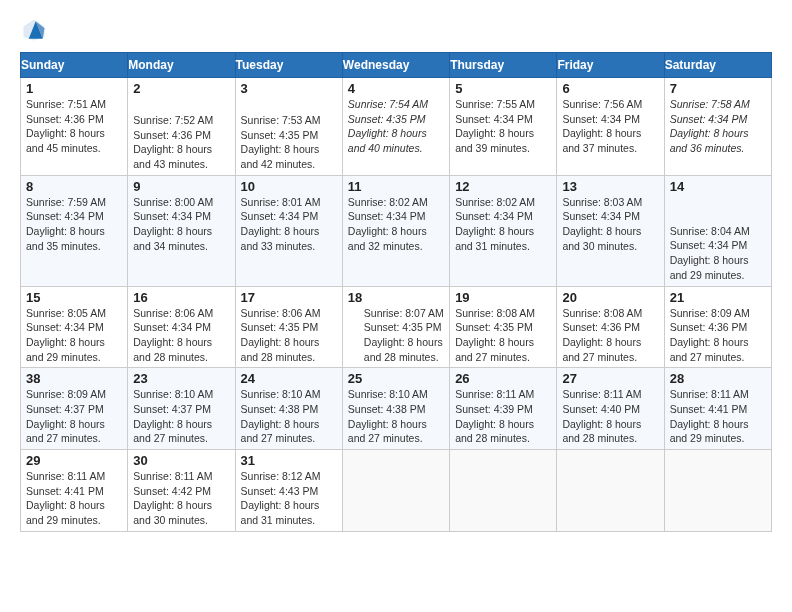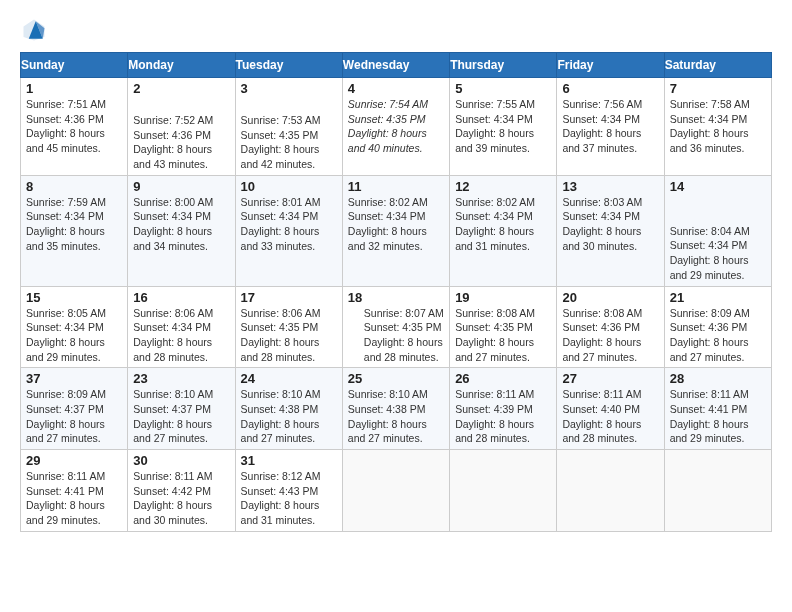--- a/index.html
+++ b/index.html
@@ -176,7 +176,7 @@
           </td>
           <td>
             <span class="day-num">7</span>
-            <div class="day-info" style="white-space: pre-line;">Sunrise: 7:58 AM
+            <div class="day-info" style="white-space: pre-line; font-style: italic;">Sunrise: 7:58 AM
 Sunset: 4:34 PM
 Daylight: 8 hours
 and 36 minutes.</div>

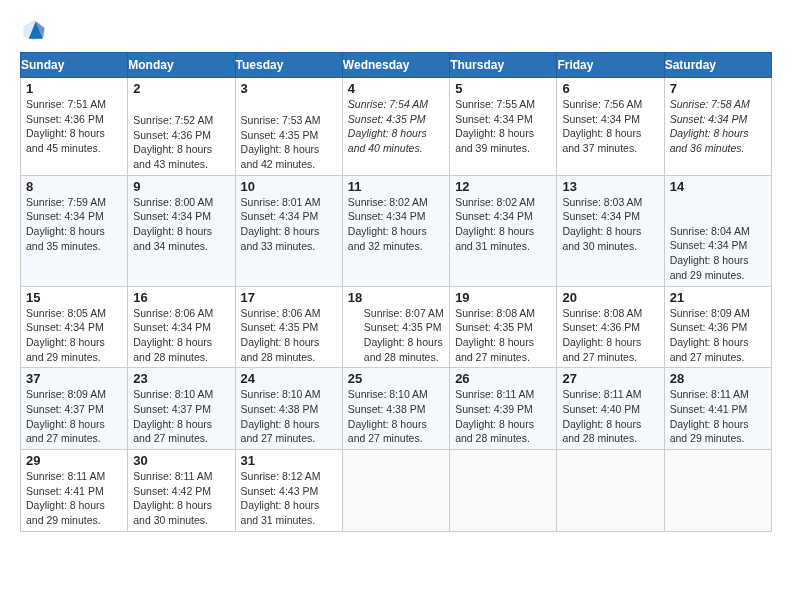--- a/index.html
+++ b/index.html
@@ -286,7 +286,7 @@
         </tr>
         <tr>
           <td>
-            <span class="day-num">37</span>
+            <span class="day-num">38</span>
             <div class="day-info" style="white-space: pre-line;">Sunrise: 8:09 AM
 Sunset: 4:37 PM
 Daylight: 8 hours

